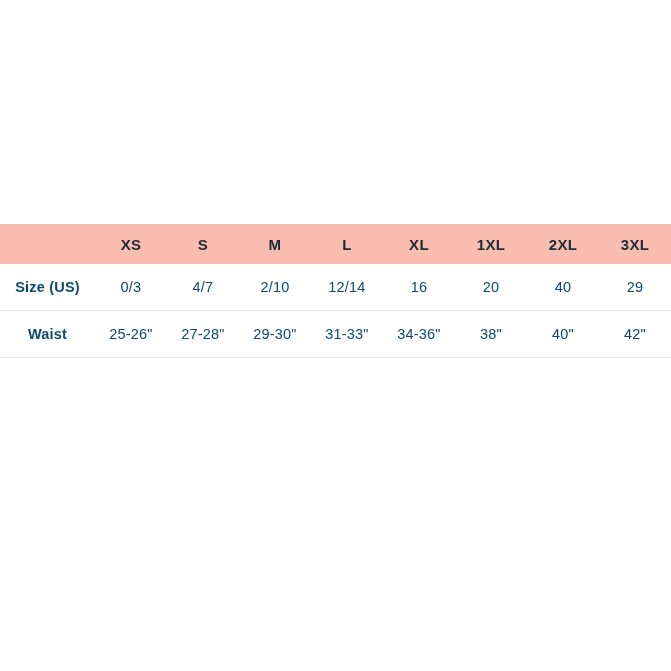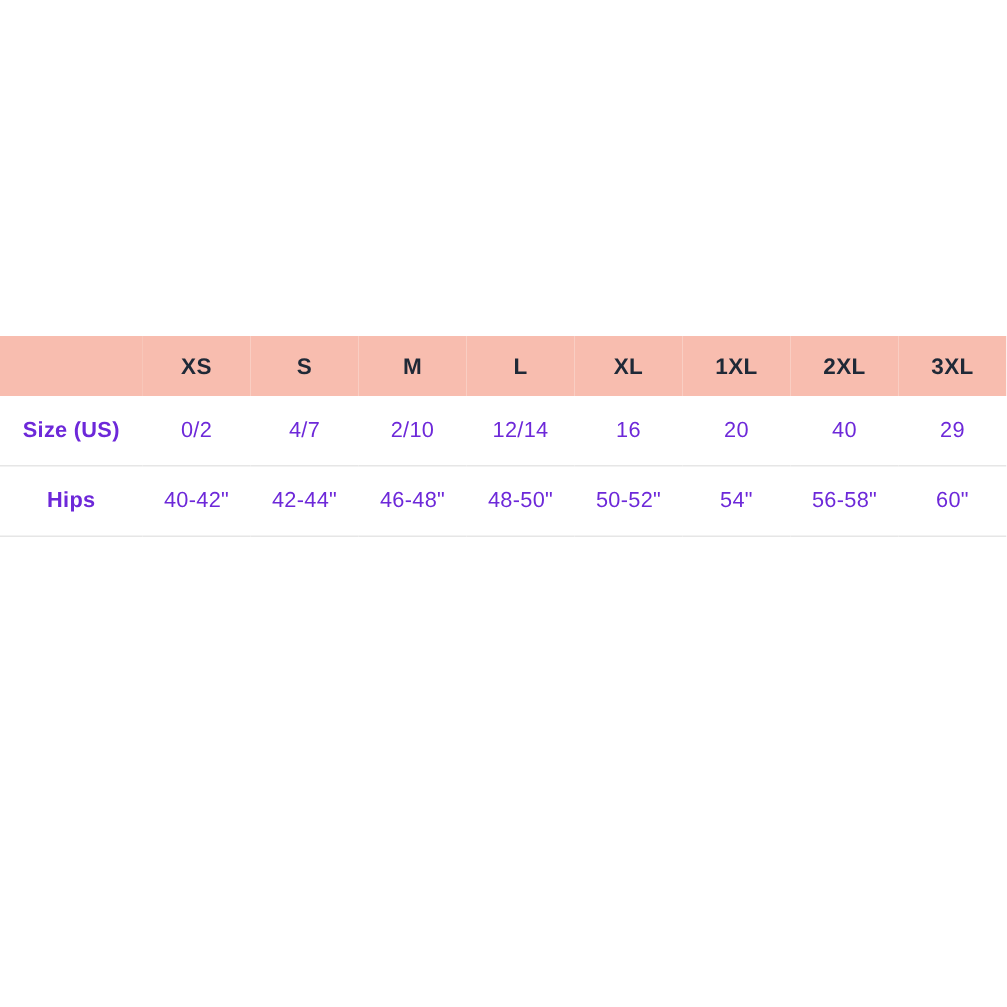--- a/index.html
+++ b/index.html
@@ -64,7 +64,7 @@
     font-weight: normal;
     text-align: center;
     vertical-align: middle;
-    color: #6d28d9;
+    color: #0c4a6e;
     border-bottom: 1px solid #e6e6e6;
     letter-spacing: 0.2px;
   }

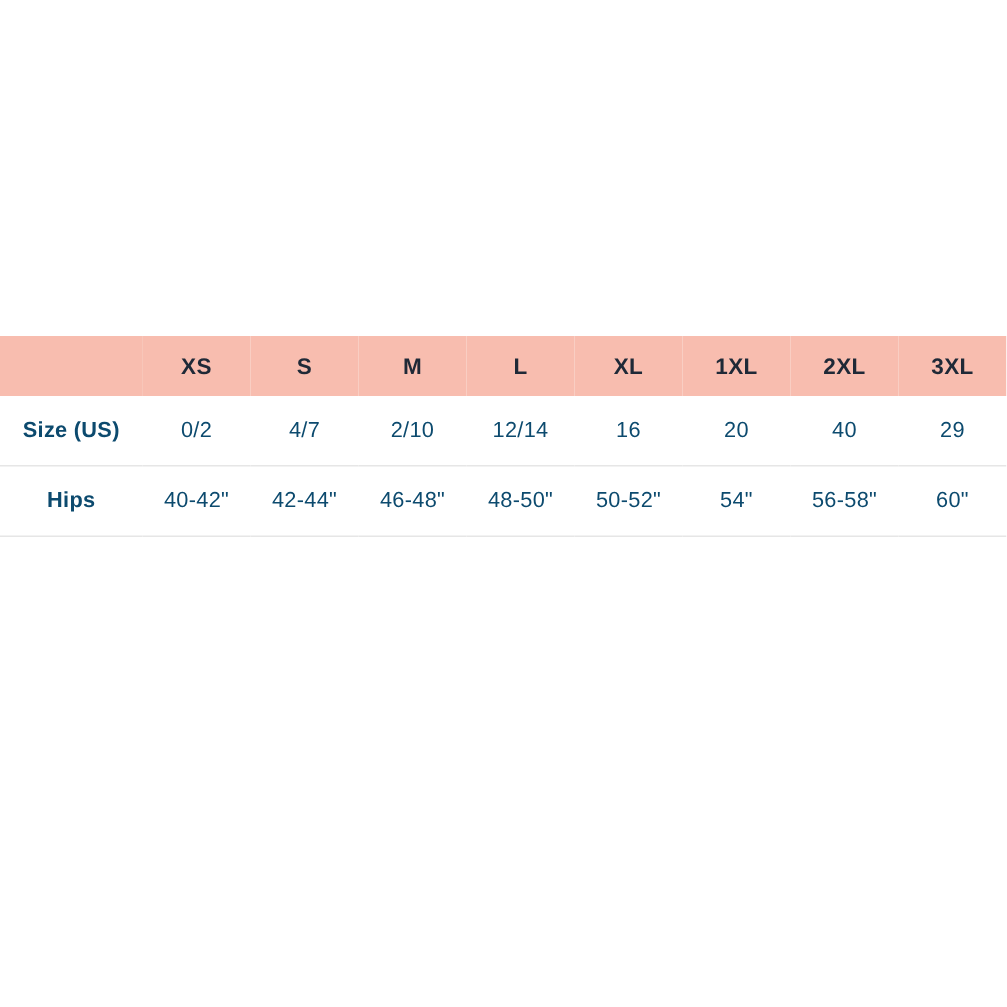--- a/index.html
+++ b/index.html
@@ -111,7 +111,7 @@
 
       <tr class="data-row">
         <td class="row-label">Size (US)</td>
-        <td>0/2</td>
+        <td>0/3</td>
         <td>4/7</td>
         <td>2/10</td>
         <td>12/14</td>

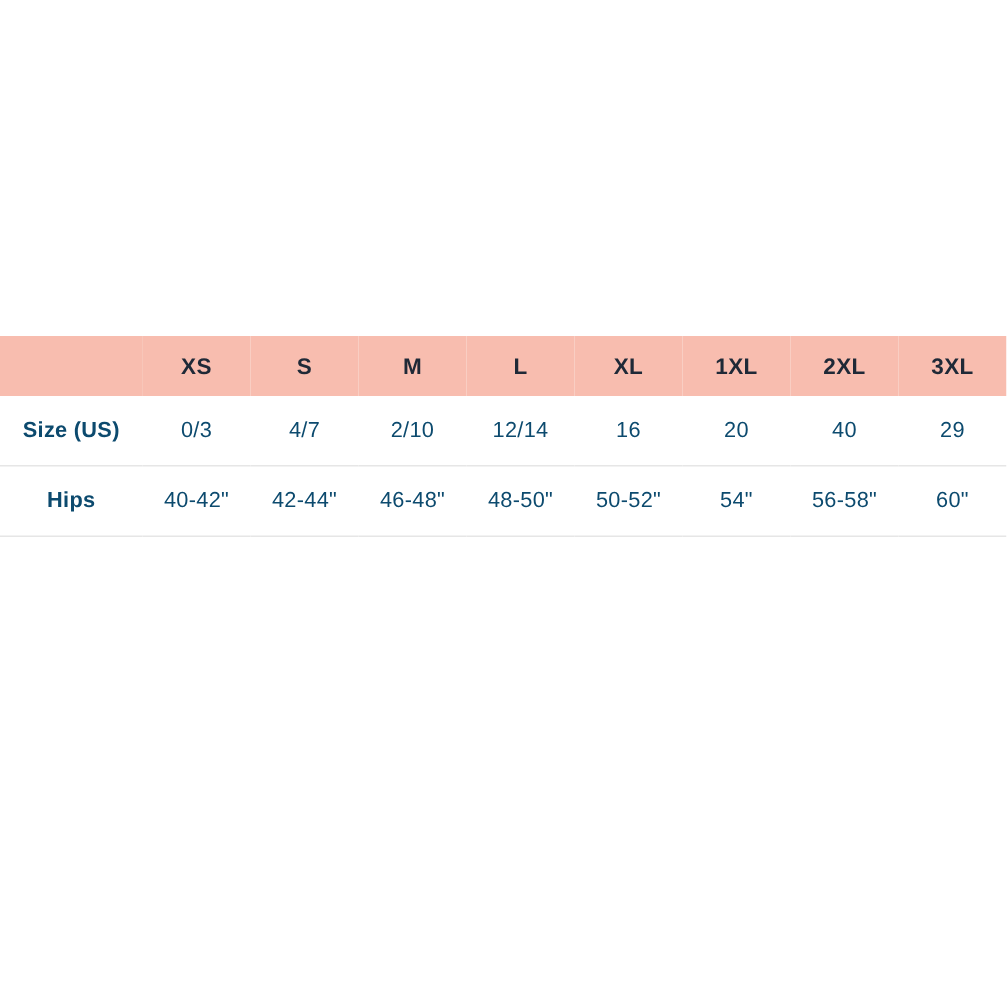--- a/index.html
+++ b/index.html
@@ -122,6 +122,17 @@
       </tr>
 
 
+      <tr class="data-row">
+        <td class="row-label">Waist</td>
+        <td>25-26"</td>
+        <td>27-28"</td>
+        <td>29-30"</td>
+        <td>31-33"</td>
+        <td>34-36"</td>
+        <td>38"</td>
+        <td>40"</td>
+        <td>42"</td>
+      </tr>
 
       <tr class="data-row">
         <td class="row-label">Hips</td>

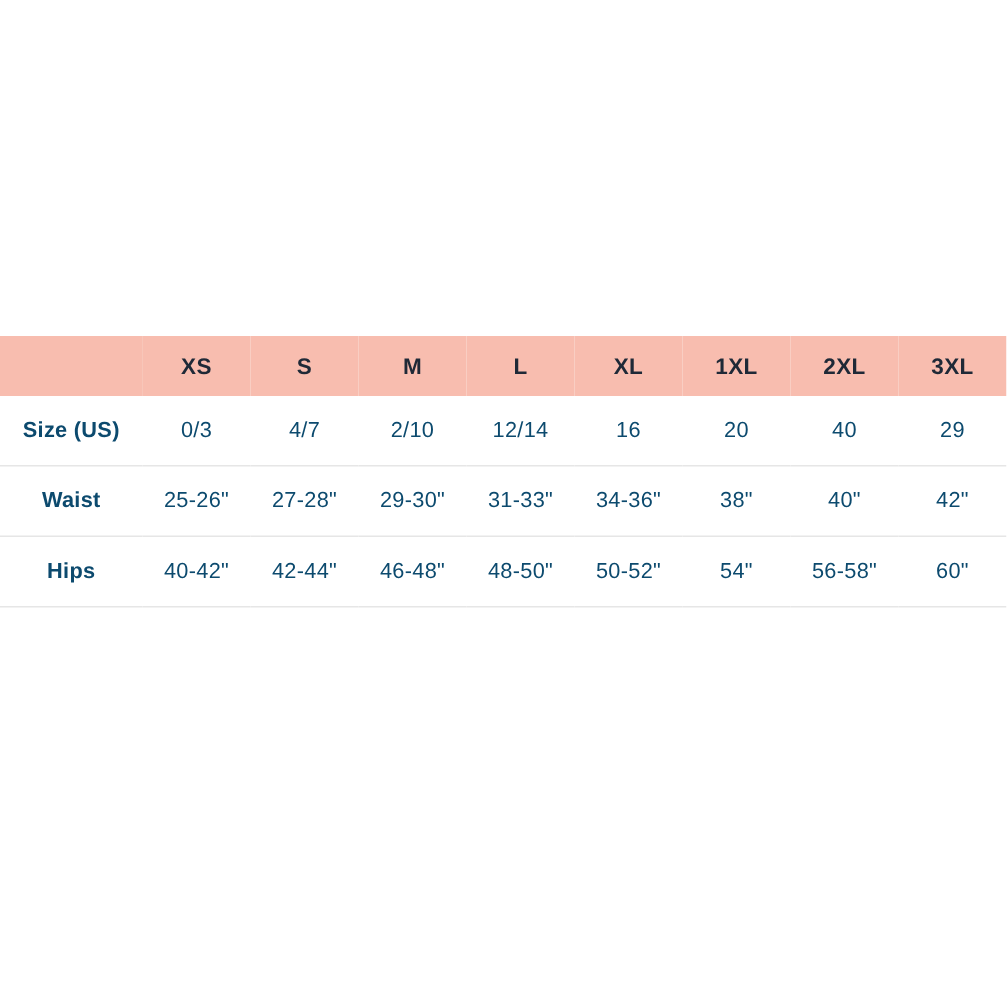--- a/index.html
+++ b/index.html
@@ -134,17 +134,6 @@
         <td>42"</td>
       </tr>
 
-      <tr class="data-row">
-        <td class="row-label">Hips</td>
-        <td>40-42"</td>
-        <td>42-44"</td>
-        <td>46-48"</td>
-        <td>48-50"</td>
-        <td>50-52"</td>
-        <td>54"</td>
-        <td>56-58"</td>
-        <td>60"</td>
-      </tr>
 
     </tbody>
   </table>

